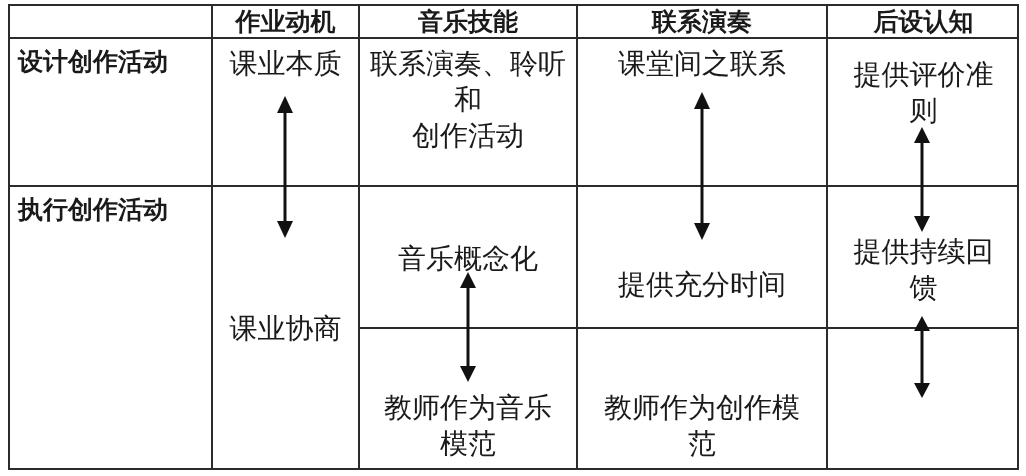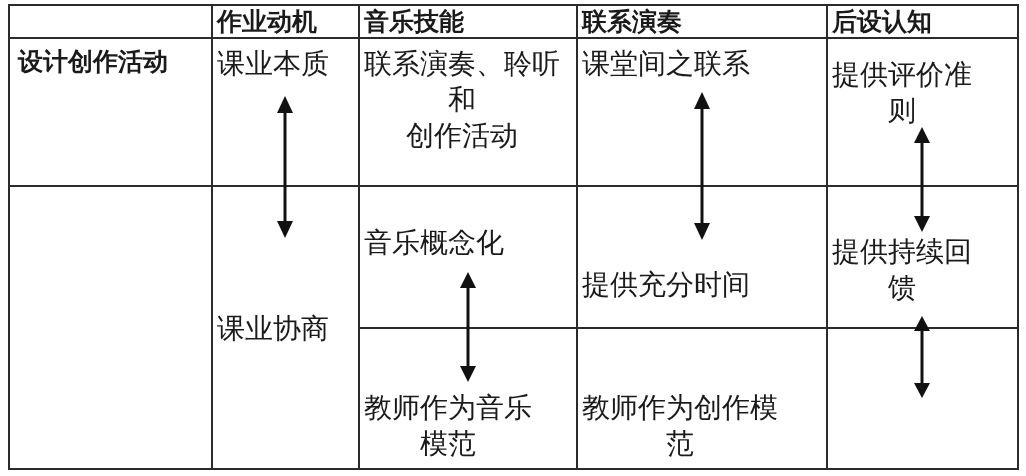--- a/index.html
+++ b/index.html
@@ -50,7 +50,7 @@
     position: absolute;
     box-sizing: border-box;
     display: flex;
-    justify-content: flex-start;
+    justify-content: center;
     line-height: 1.28;
     padding: 2px 4px;
   }

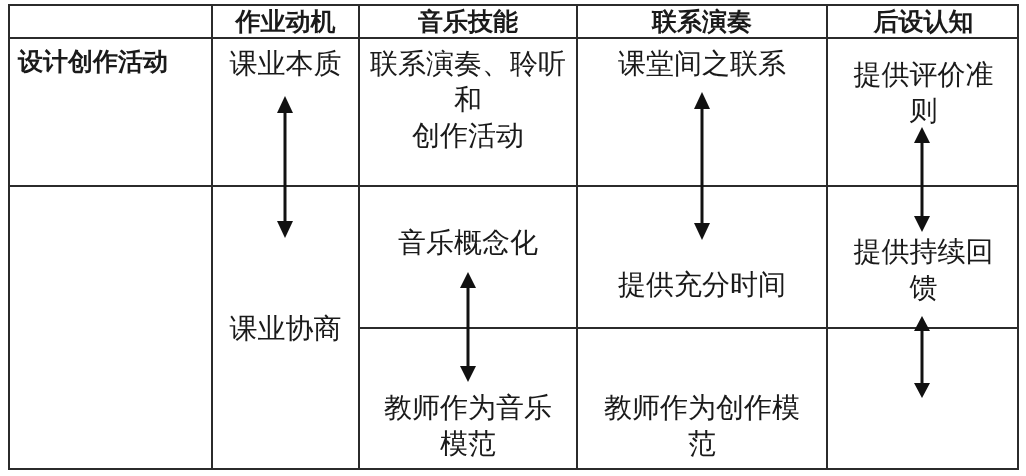--- a/index.html
+++ b/index.html
@@ -144,6 +144,9 @@
 则</span>
   </div>
 
+  <div class="cell rowlabel" style="left:10px; top:187px; width:201px; height:283px;">
+    <span class="txt">执行创作活动</span>
+  </div>
 
   <div class="cell body-cell" style="left:213px; top:187px; width:145px; height:160px; align-items:flex-end; padding-bottom:0;">
     <span class="txt">课业协商</span>

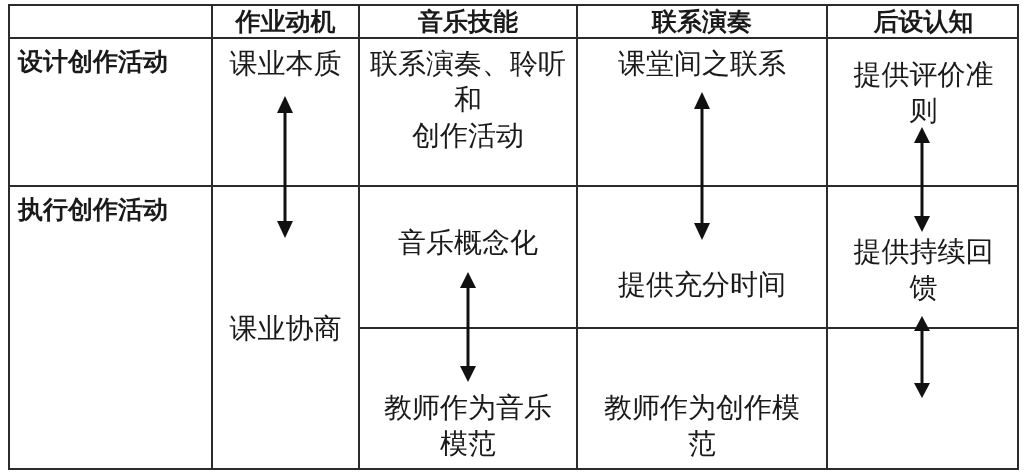--- a/index.html
+++ b/index.html
@@ -152,7 +152,7 @@
     <span class="txt">课业协商</span>
   </div>
 
-  <div class="cell body-cell" style="left:360px; top:187px; width:216px; height:140px; align-items:flex-start; padding-top:38px;">
+  <div class="cell body-cell" style="left:360px; top:187px; width:216px; height:140px; align-items:flex-start; padding-top:54px;">
     <span class="txt">音乐概念化</span>
   </div>
   <div class="cell body-cell low" style="left:360px; top:329px; width:216px; height:141px;">

